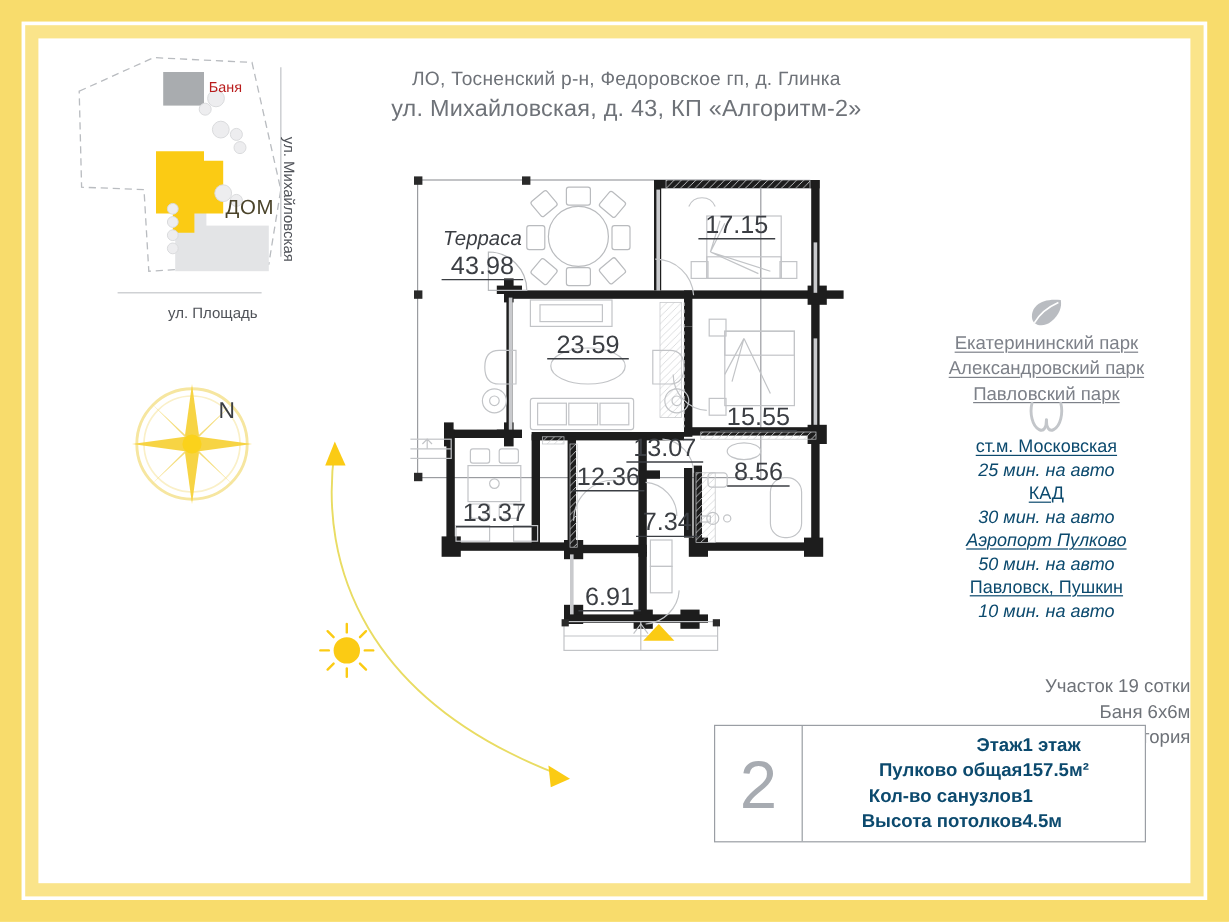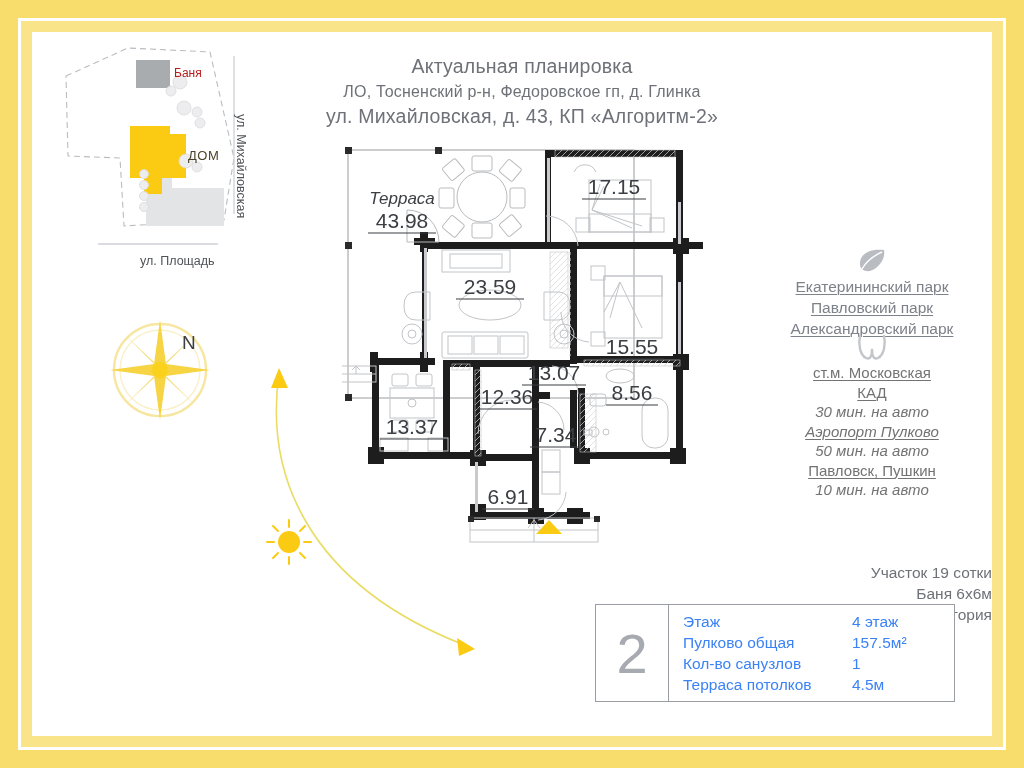--- a/index.html
+++ b/index.html
@@ -123,7 +123,6 @@
   <div class="canvas">
 
     <div class="title-block">
-      <div class="l1">Актуальная планировка</div>
       <div class="l2">ЛО, Тосненский р-н, Федоровское гп, д. Глинка</div>
       <div class="l3">ул. Михайловская, д. 43, КП «Алгоритм-2»</div>
     </div>

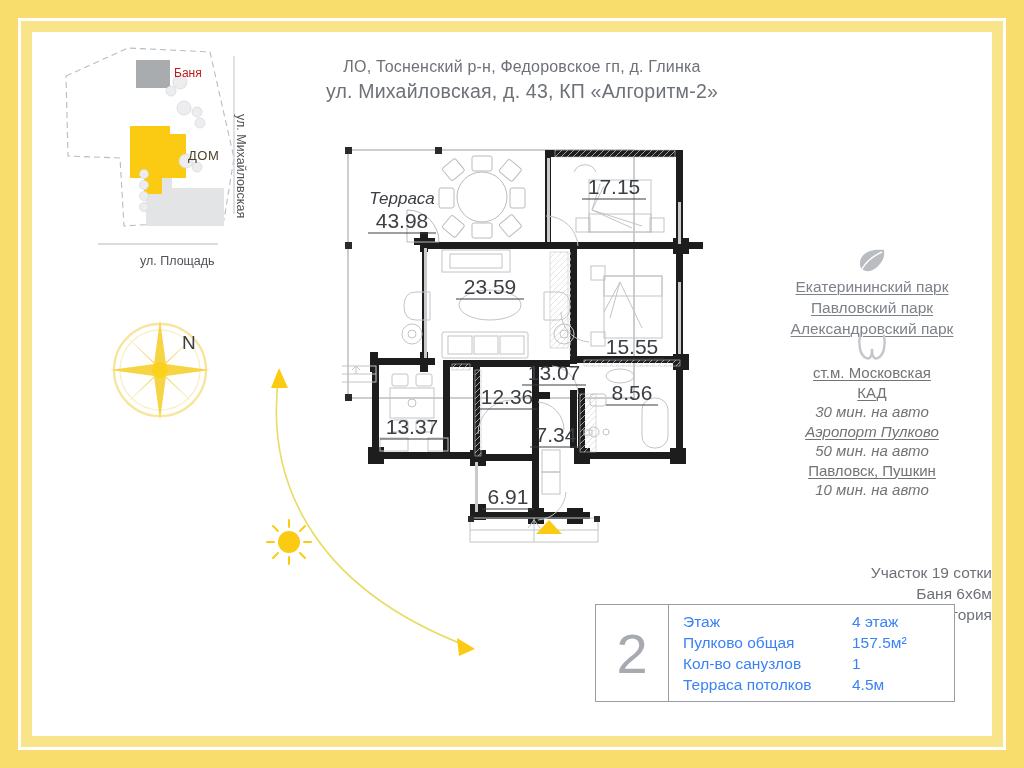--- a/index.html
+++ b/index.html
@@ -48,7 +48,7 @@
     position: absolute; color: #4f5258; font-size: 11.5px;
   }
   #lbl-banya { left: 116px; top: 28px; font-size: 12px; color:#b91c1c; }
-  #lbl-dom   { left: 130px; top: 110px; font-size: 13px; color:#4a4329; letter-spacing:.5px;}
+  #lbl-dom   { left: 130px; top: 125px; font-size: 17px; color:#4a4329; letter-spacing:.5px;}
   #lbl-klen  { left: 82px;  top: 216px; font-size: 12.5px; color:#4f5258; }
   #lbl-mihail {
     left: 190px; top: 76px; font-size: 12.5px; color:#4f5258;

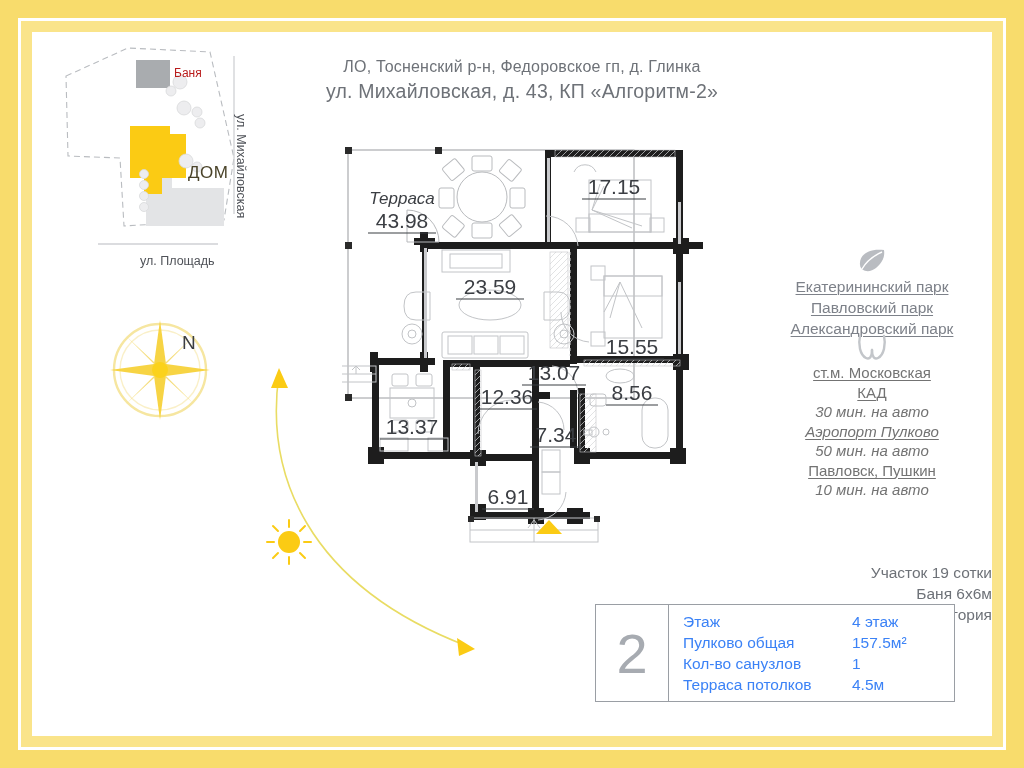--- a/index.html
+++ b/index.html
@@ -432,8 +432,8 @@
         <path d="M25 4 C16 8 9 14 5 21" stroke="#ffffff" stroke-width="1.4" fill="none"></path>
       </svg>
       <div class="p">Екатерининский парк</div>
+      <div class="p">Александровский парк</div>
       <div class="p">Павловский парк</div>
-      <div class="p">Александровский парк</div>
     </div>
 
     <div class="metro">

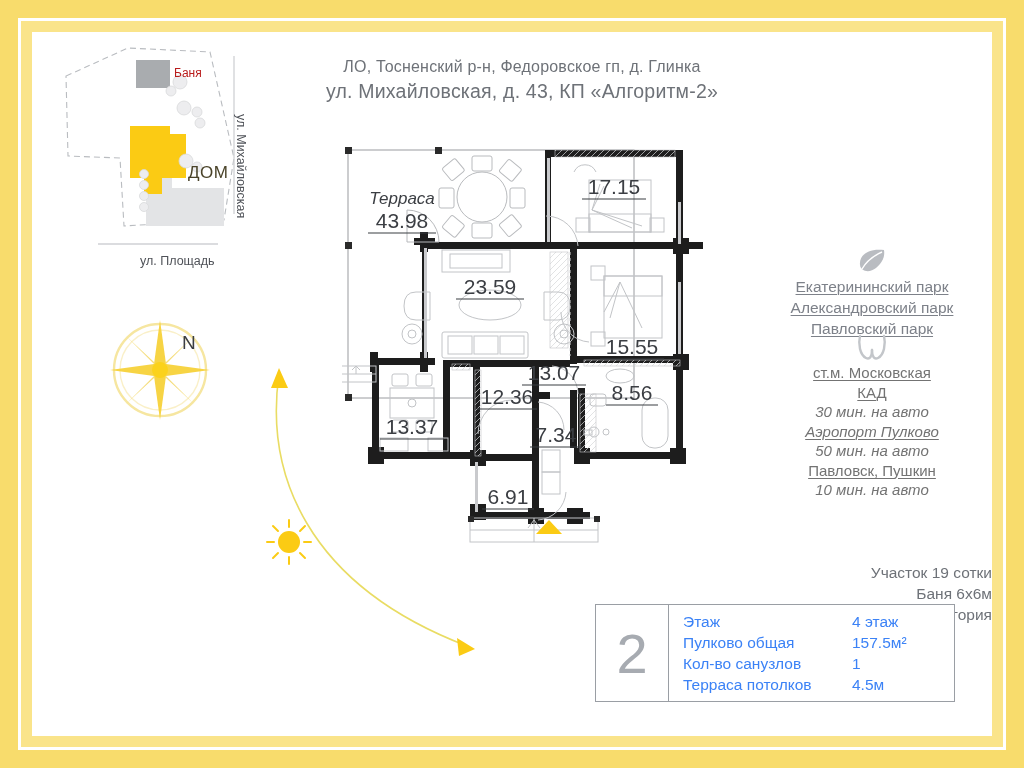--- a/index.html
+++ b/index.html
@@ -80,7 +80,7 @@
   }
   .metro {
     position: absolute; left: 720px; top: 300px; width: 240px;
-    text-align: center; color: #737373;
+    text-align: center; color: #0c4a6e;
   }
   .metro .mico { display:block; margin: 0 auto 1px auto; }
   .metro .place {

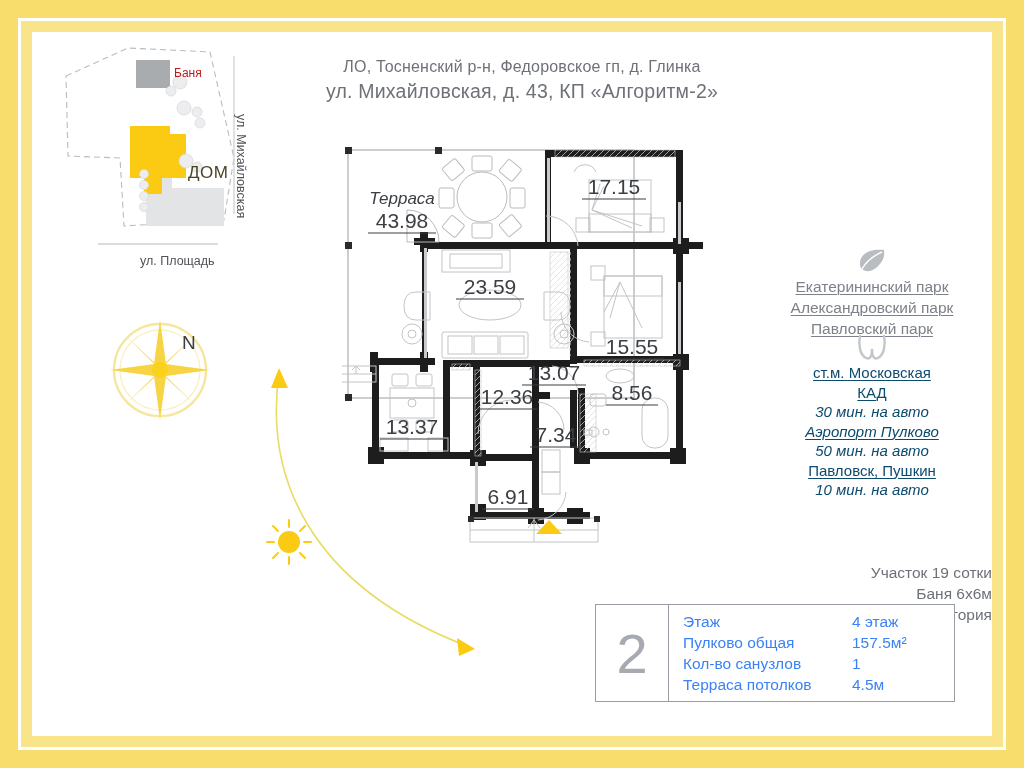--- a/index.html
+++ b/index.html
@@ -442,6 +442,7 @@
         <path d="M17 18 C17 24 19 28 23 26 C29 23 31 12 29 4" fill="none" stroke="#c3c6ca" stroke-width="2.4" stroke-linecap="round"></path>
       </svg>
       <div class="place">ст.м. Московская</div>
+      <div class="time">25 мин. на авто</div>
       <div class="place">КАД</div>
       <div class="time">30 мин. на авто</div>
       <div class="place it">Аэропорт Пулково</div>

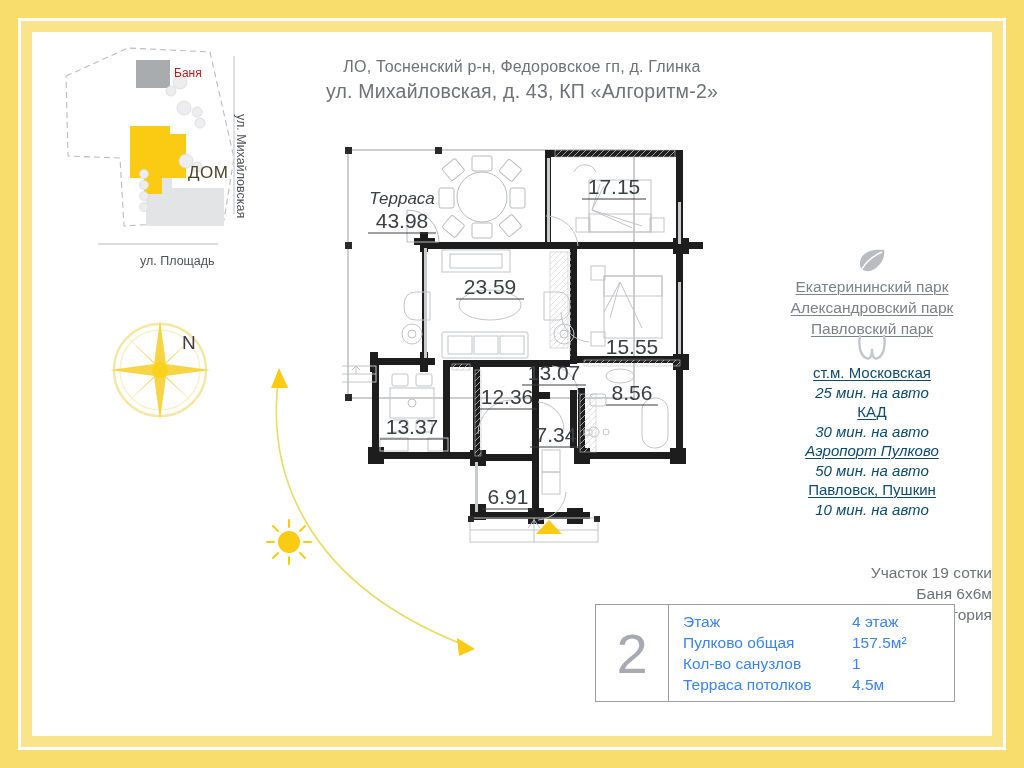--- a/index.html
+++ b/index.html
@@ -110,8 +110,8 @@
   }
   .summary .rows { flex: 1; padding: 6px 10px 6px 14px; }
   .summary .row {
-    display: flex; justify-content: space-between;
-    font-size: 15.5px; line-height: 21px; color: #3b82f6;
+    display: flex; justify-content: flex-end;
+    font-size: 15.5px; line-height: 21px; color: #0c4a6e; font-weight: bold;
   }
   .summary .row .v { width: 92px; text-align: left; }
 </style>

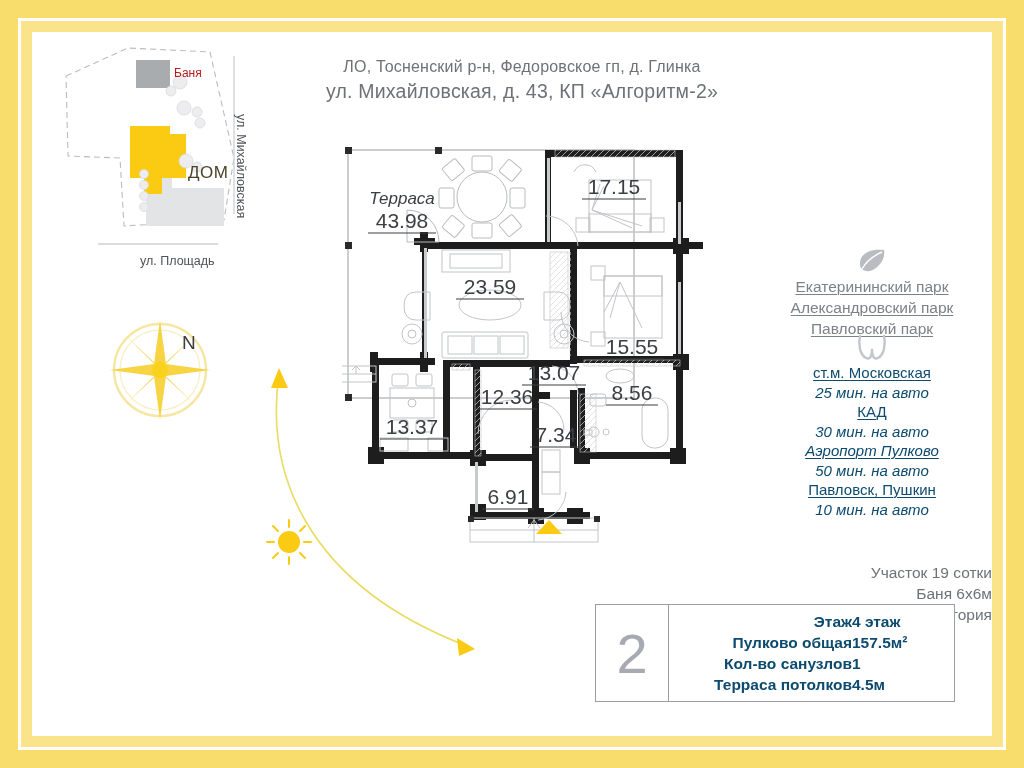--- a/index.html
+++ b/index.html
@@ -462,7 +462,7 @@
       <div class="rows">
         <div class="row">
           <span class="k">Этаж</span>
-          <span class="v">4 этаж</span>
+          <span class="v">1 этаж</span>
         </div>
         <div class="row">
           <span class="k">Пулково общая</span>

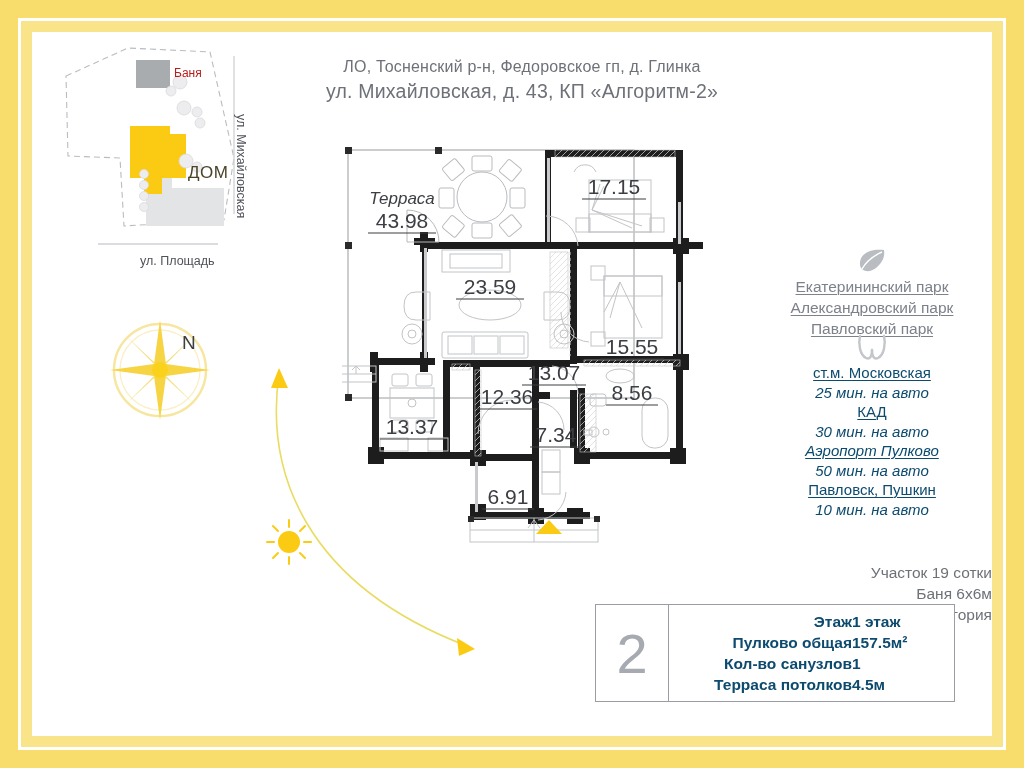--- a/index.html
+++ b/index.html
@@ -473,7 +473,7 @@
           <span class="v">1</span>
         </div>
         <div class="row">
-          <span class="k">Терраса потолков</span>
+          <span class="k">Высота потолков</span>
           <span class="v">4.5м</span>
         </div>
       </div>

